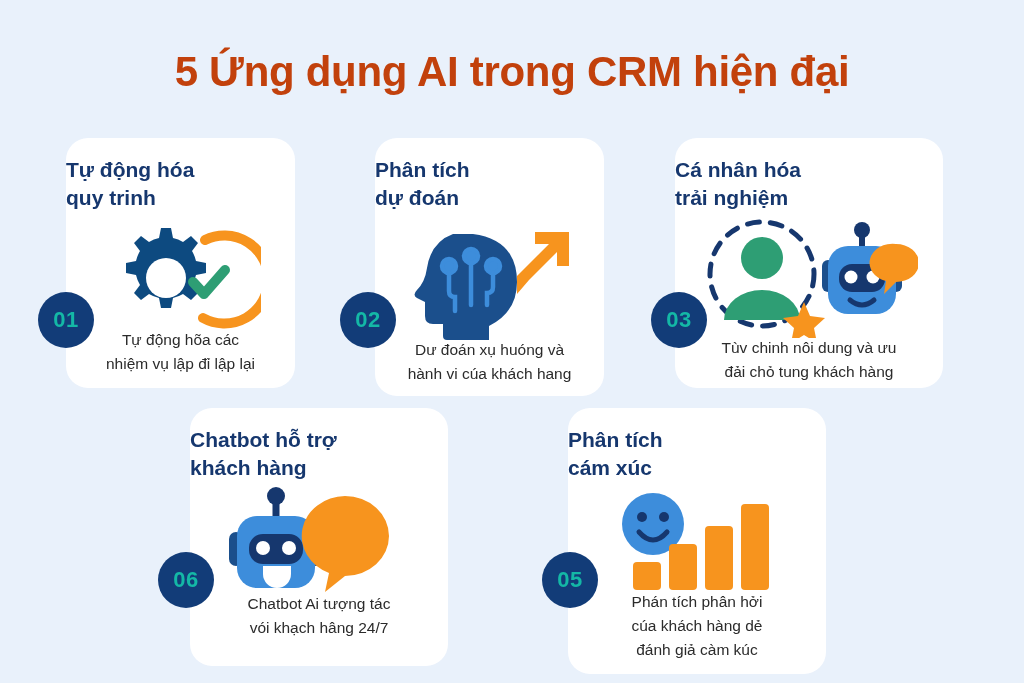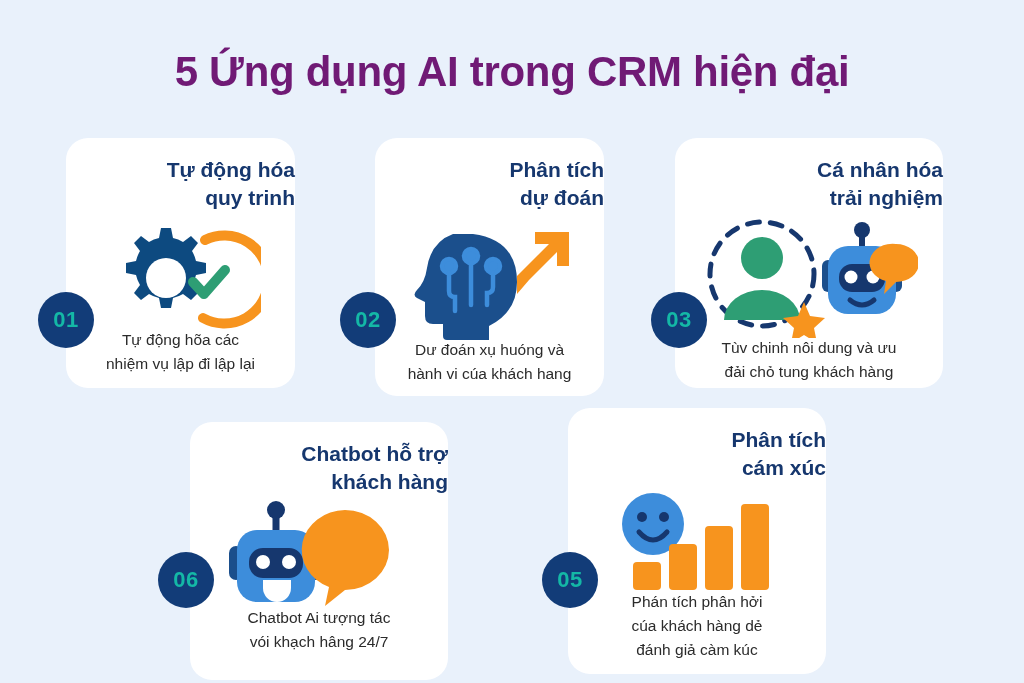--- a/index.html
+++ b/index.html
@@ -29,7 +29,7 @@
     text-align: center;
     font-size: 42px;
     font-weight: bold;
-    color: #701a75;
+    color: #c2410c;
     letter-spacing: -0.3px;
     white-space: nowrap;
   }

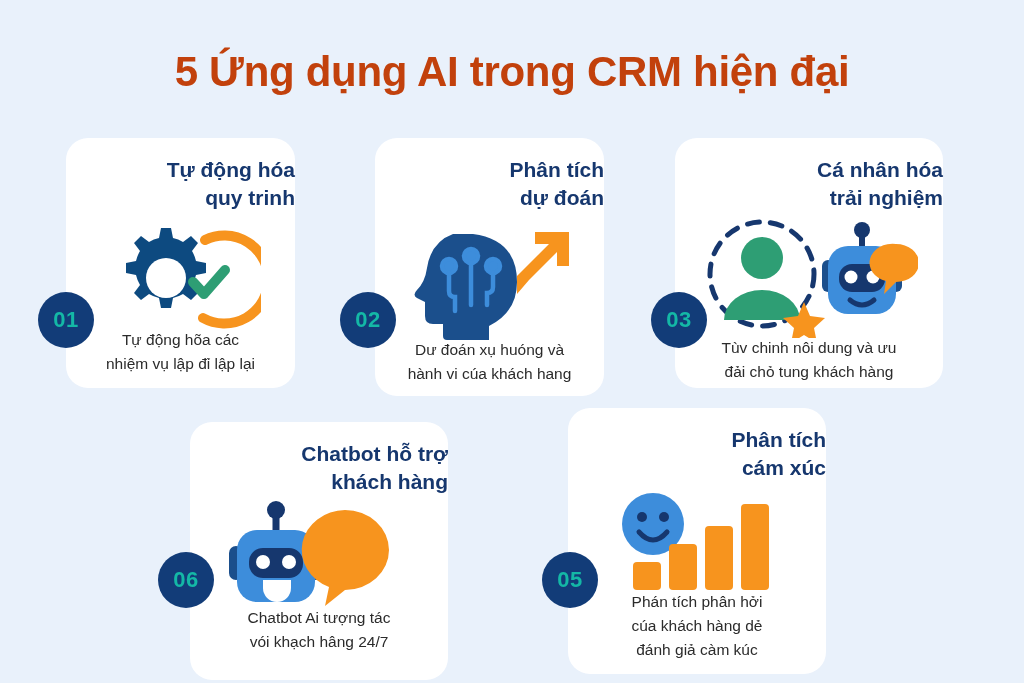--- a/index.html
+++ b/index.html
@@ -45,7 +45,7 @@
     position: absolute;
     left: 0;
     width: 100%;
-    text-align: right;
+    text-align: left;
     font-size: 21px;
     font-weight: bold;
     color: #16376e;

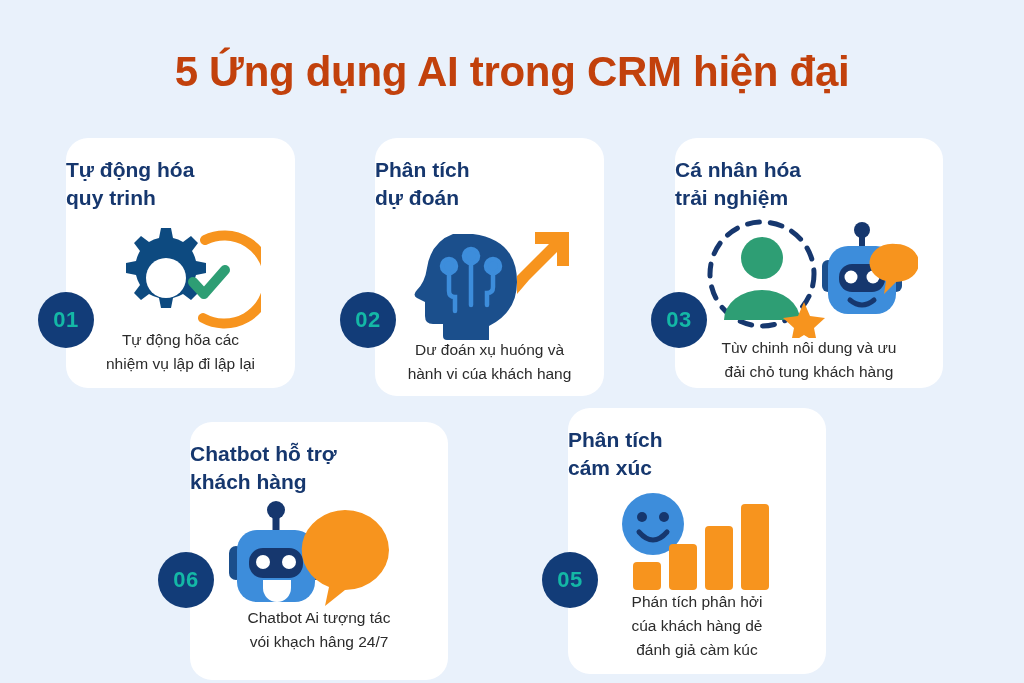--- a/index.html
+++ b/index.html
@@ -92,7 +92,7 @@
   #card-1 { left: 66px;  top: 138px; width: 229px; height: 250px; }
   #card-2 { left: 375px; top: 138px; width: 229px; height: 258px; }
   #card-3 { left: 675px; top: 138px; width: 268px; height: 250px; padding-left: 12px; }
-  #card-4 { left: 190px; top: 408px; width: 258px; height: 258px; margin-top: 14px; }
+  #card-4 { left: 190px; top: 408px; width: 258px; height: 258px; }
   #card-5 { left: 568px; top: 408px; width: 258px; height: 266px; }
 
   #card-1 .card-title { top: 18px; }

